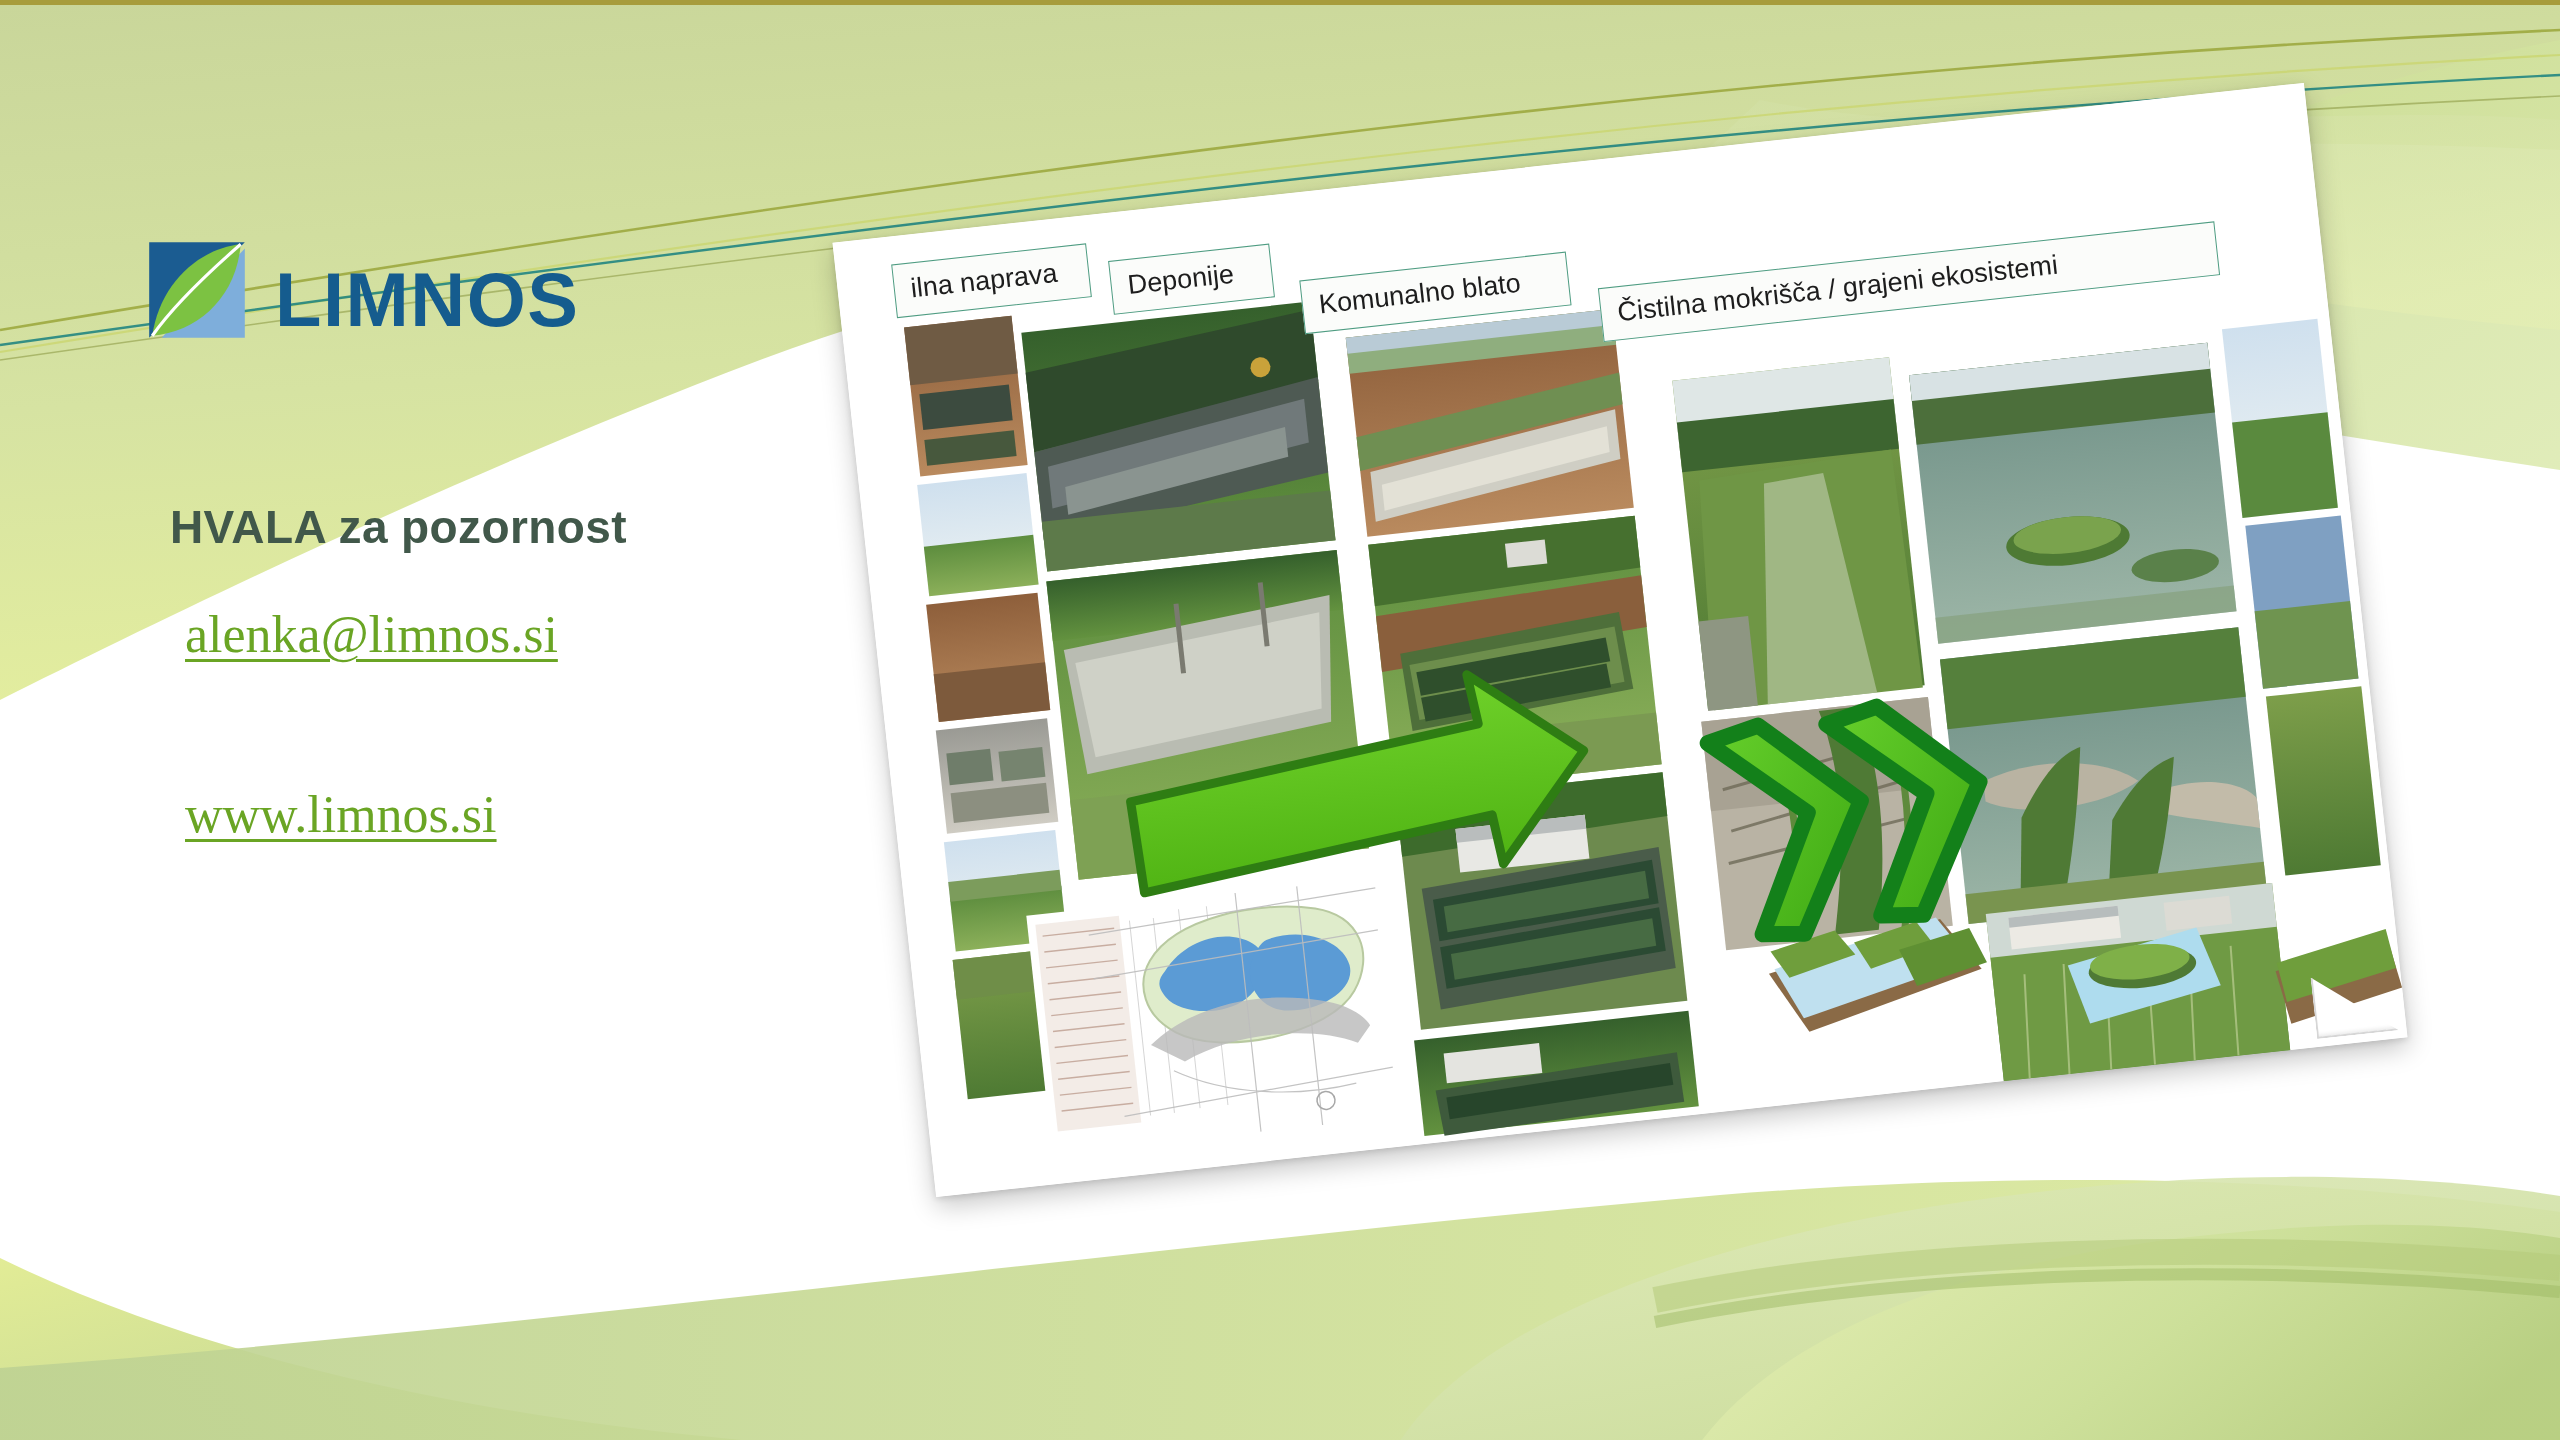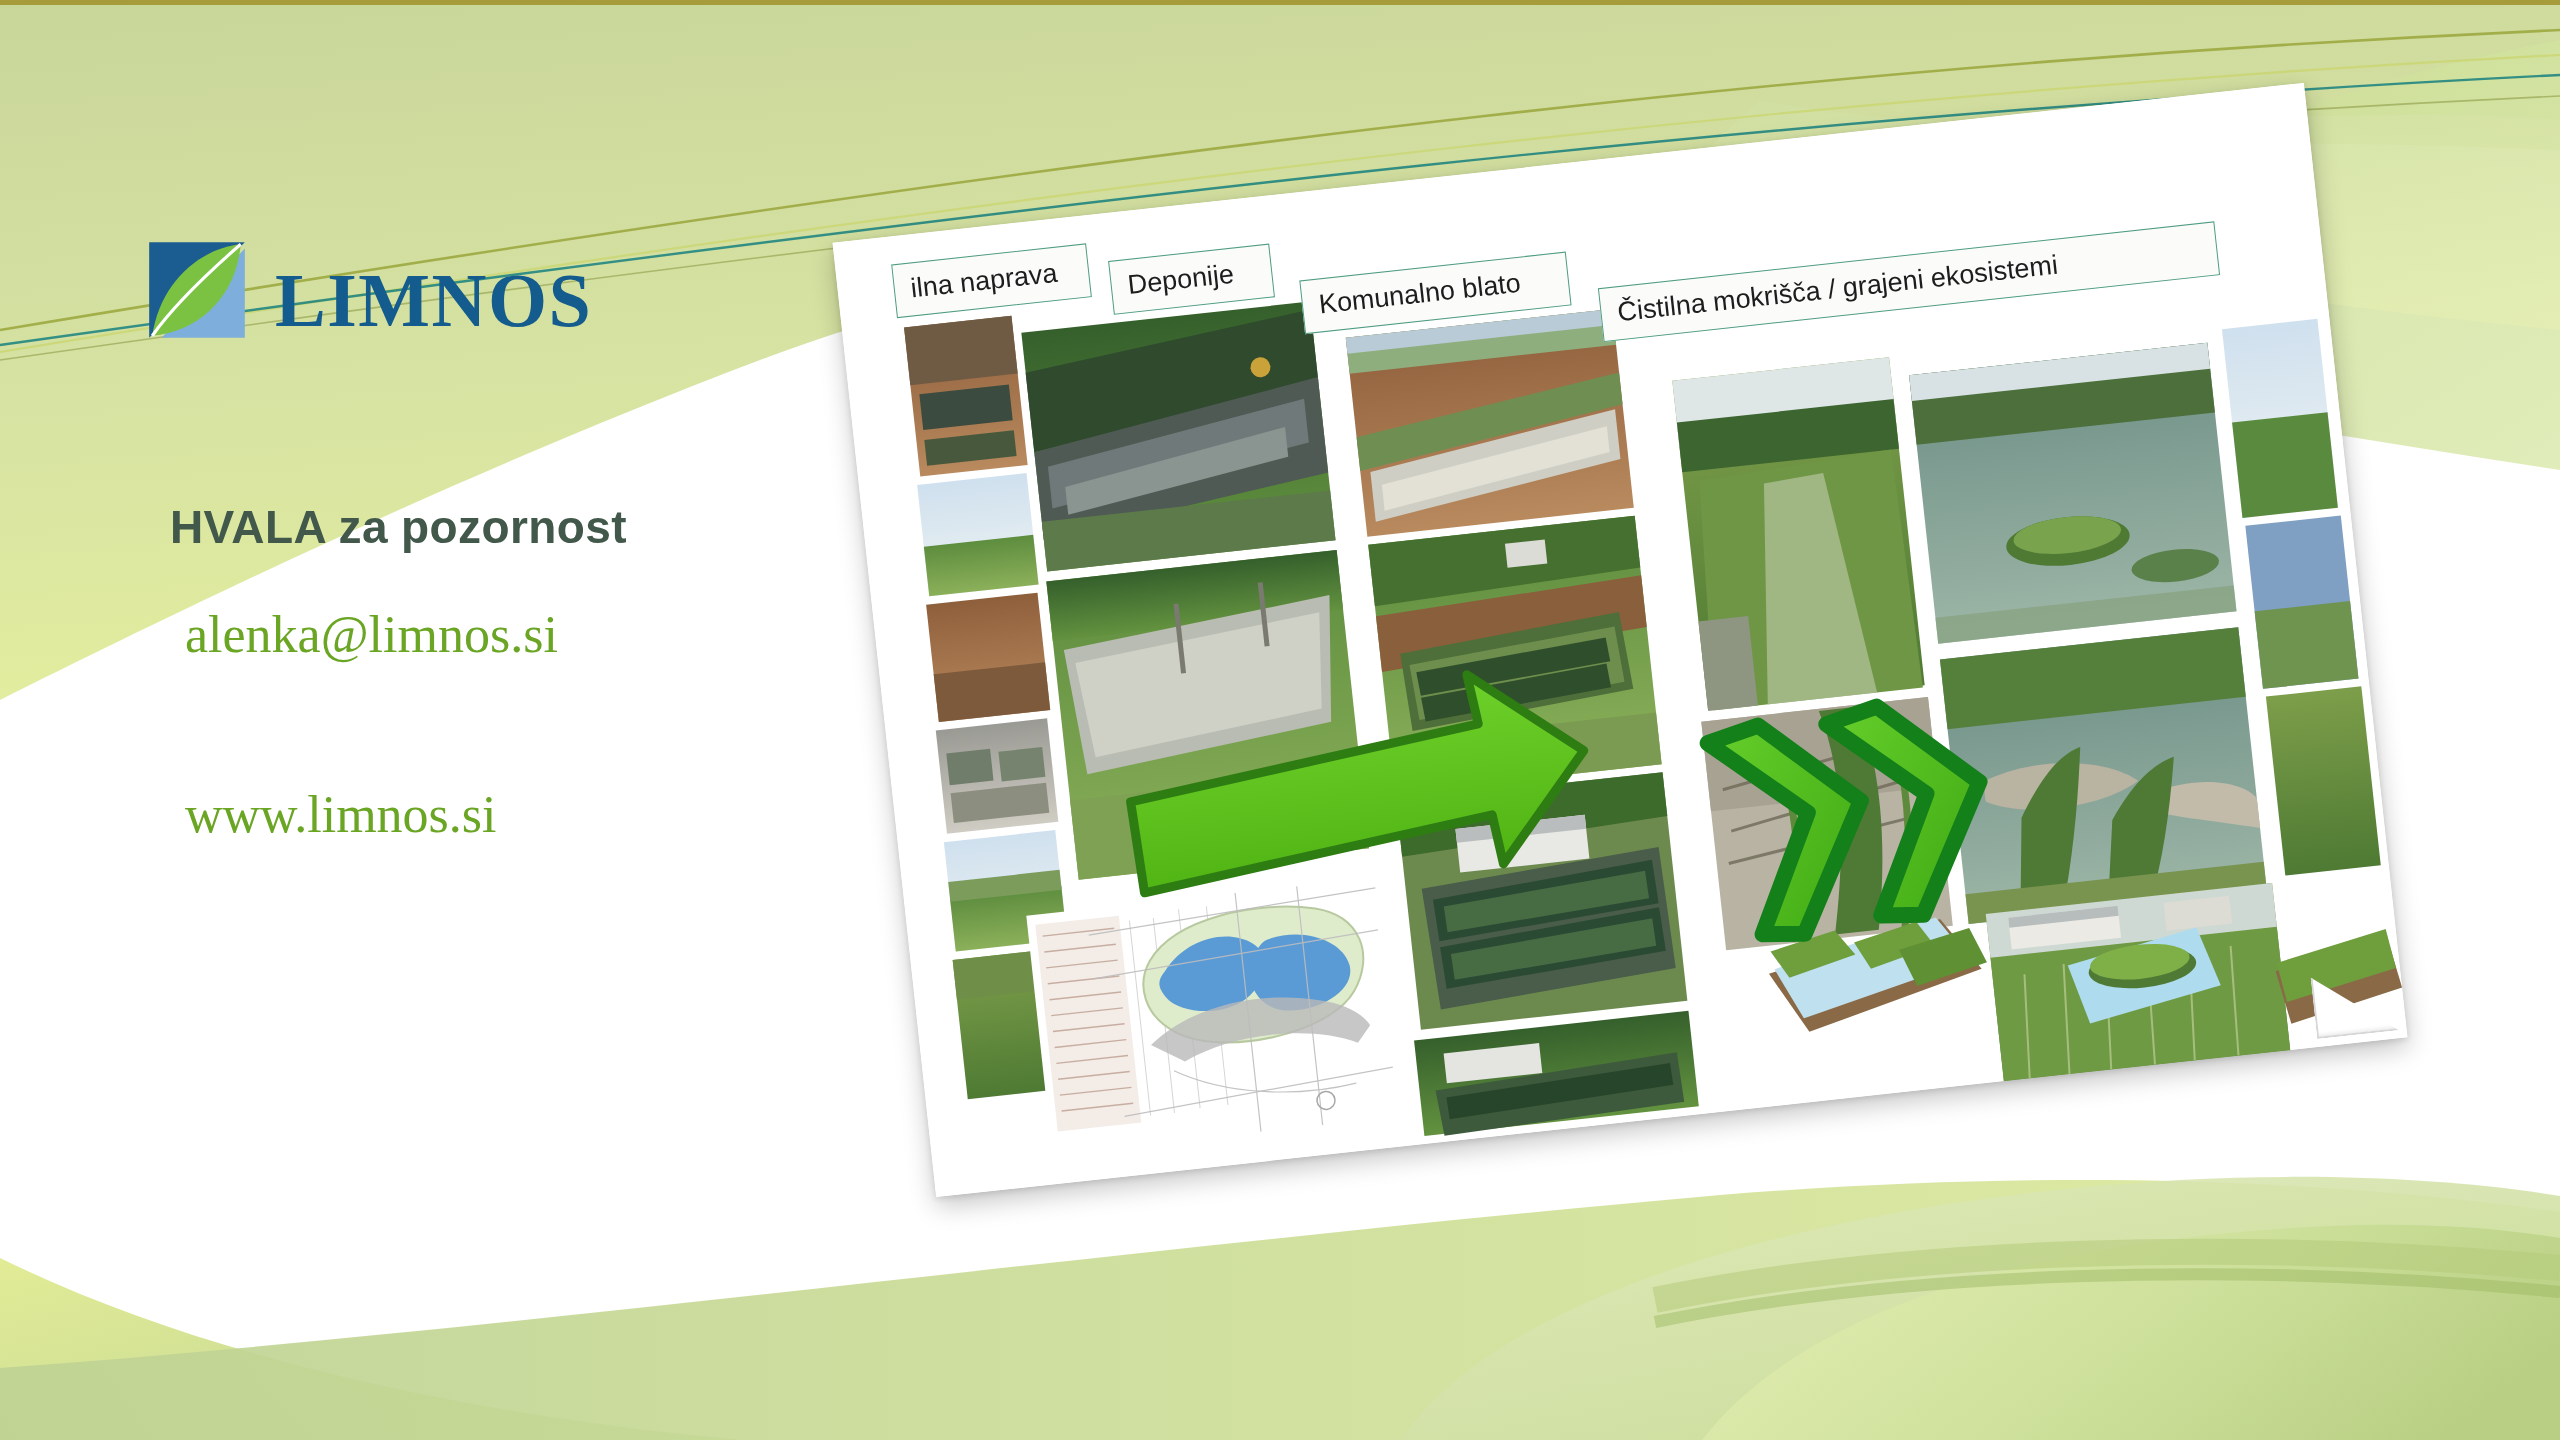--- a/index.html
+++ b/index.html
@@ -19,7 +19,7 @@
   .logo-wrap{position:absolute;left:145px;top:238px;display:flex;align-items:center;gap:26px;}
   .logo-mark{width:104px;height:104px;flex:none;}
   .logo-word{
-    font-family:Liberation Serif, serif;
+    font-family:Liberation Sans, sans-serif;
     font-weight:bold;
     font-size:76px;
     letter-spacing:1.5px;

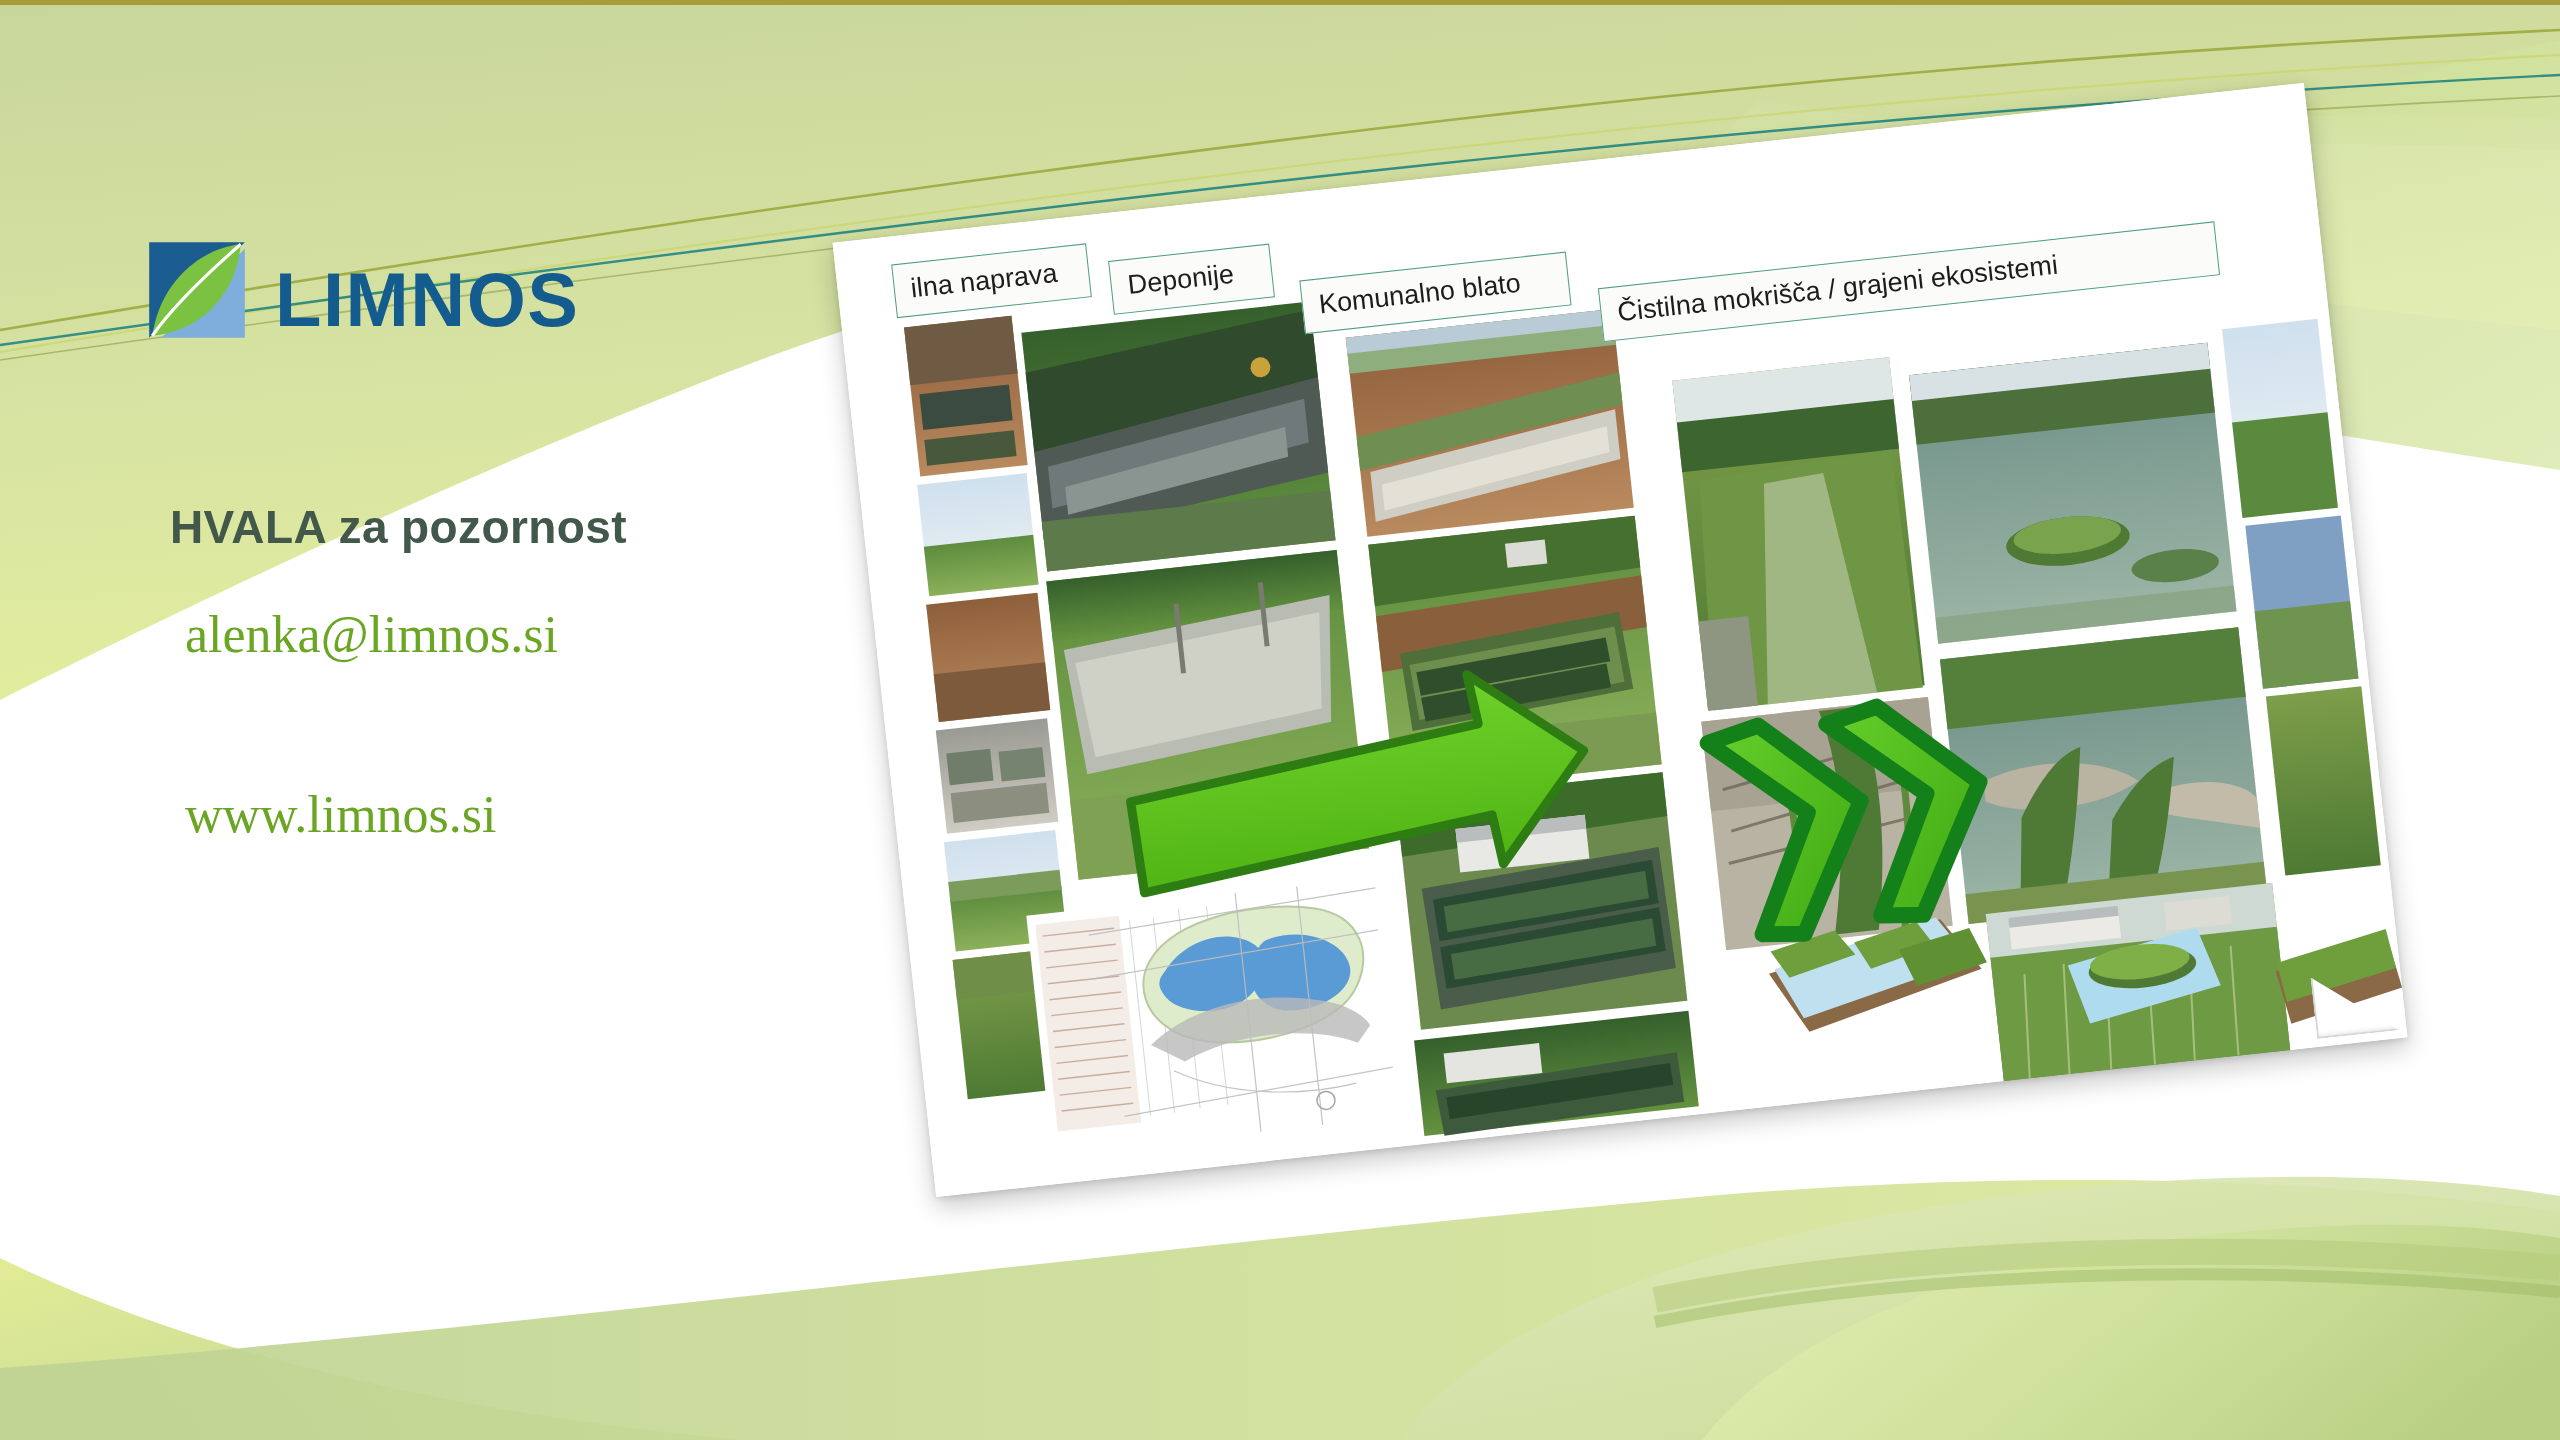--- a/index.html
+++ b/index.html
@@ -46,6 +46,7 @@
     font-family:"Liberation Serif", serif;
     font-size:52px;
     color:#6aa524;
+    text-decoration:underline;
     text-decoration-thickness:3px;
     text-underline-offset:7px;
     white-space:nowrap;

